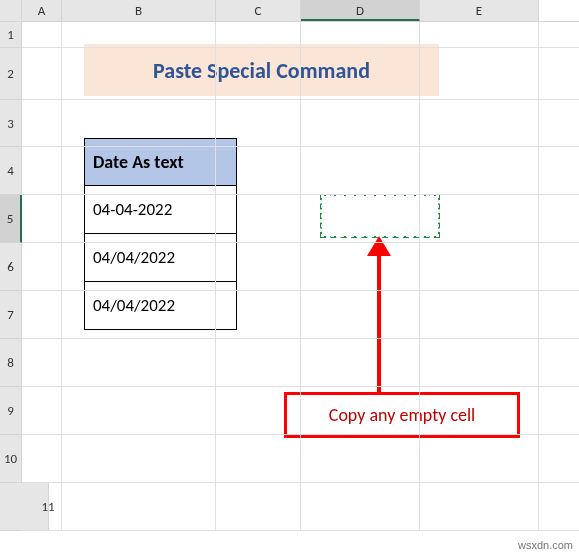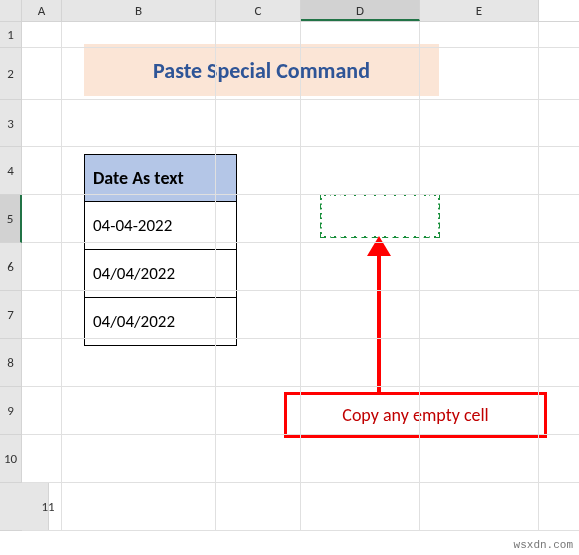--- a/index.html
+++ b/index.html
@@ -99,7 +99,7 @@
   .data-table {
     position: absolute;
     left: 62px;
-    top: 132px;
+    top: 116px;
     width: 153px;
   }
   .data-header {

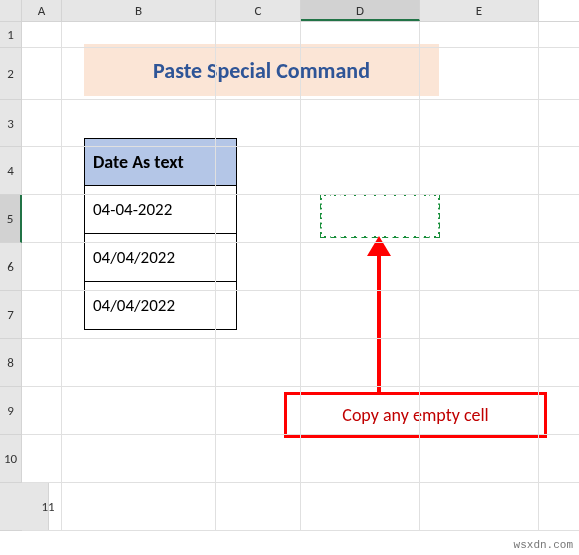--- a/index.html
+++ b/index.html
@@ -164,7 +164,7 @@
     position: absolute;
     left: 262px;
     top: 370px;
-    width: 263px;
+    width: 236px;
     height: 46px;
     border: 3px solid red;
     display: flex;

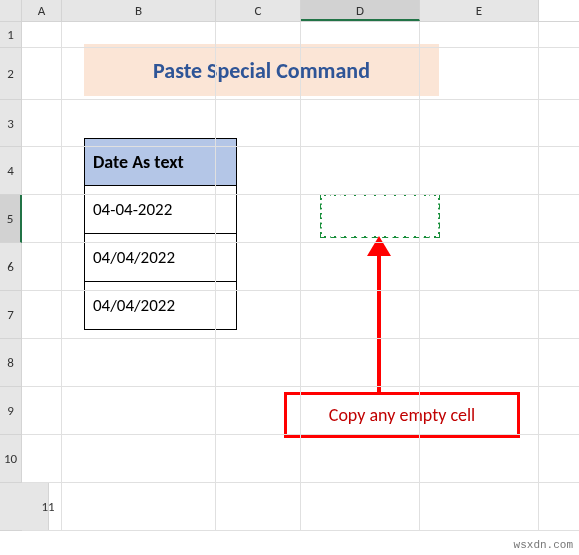--- a/index.html
+++ b/index.html
@@ -181,7 +181,7 @@
     bottom: 4px;
     font-size: 11px;
     color: #777;
-    font-family: Liberation Mono, monospace;
+    font-family: Liberation Sans, sans-serif;
   }
 </style>
 </head>

